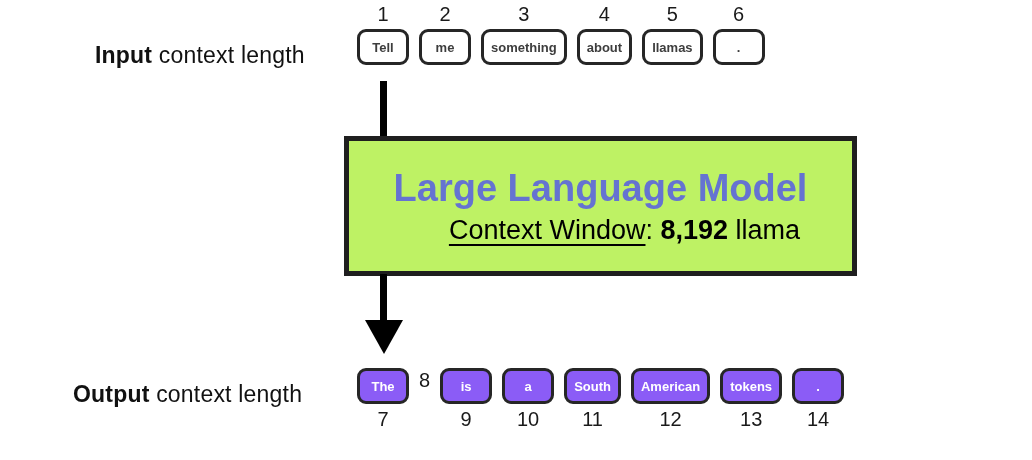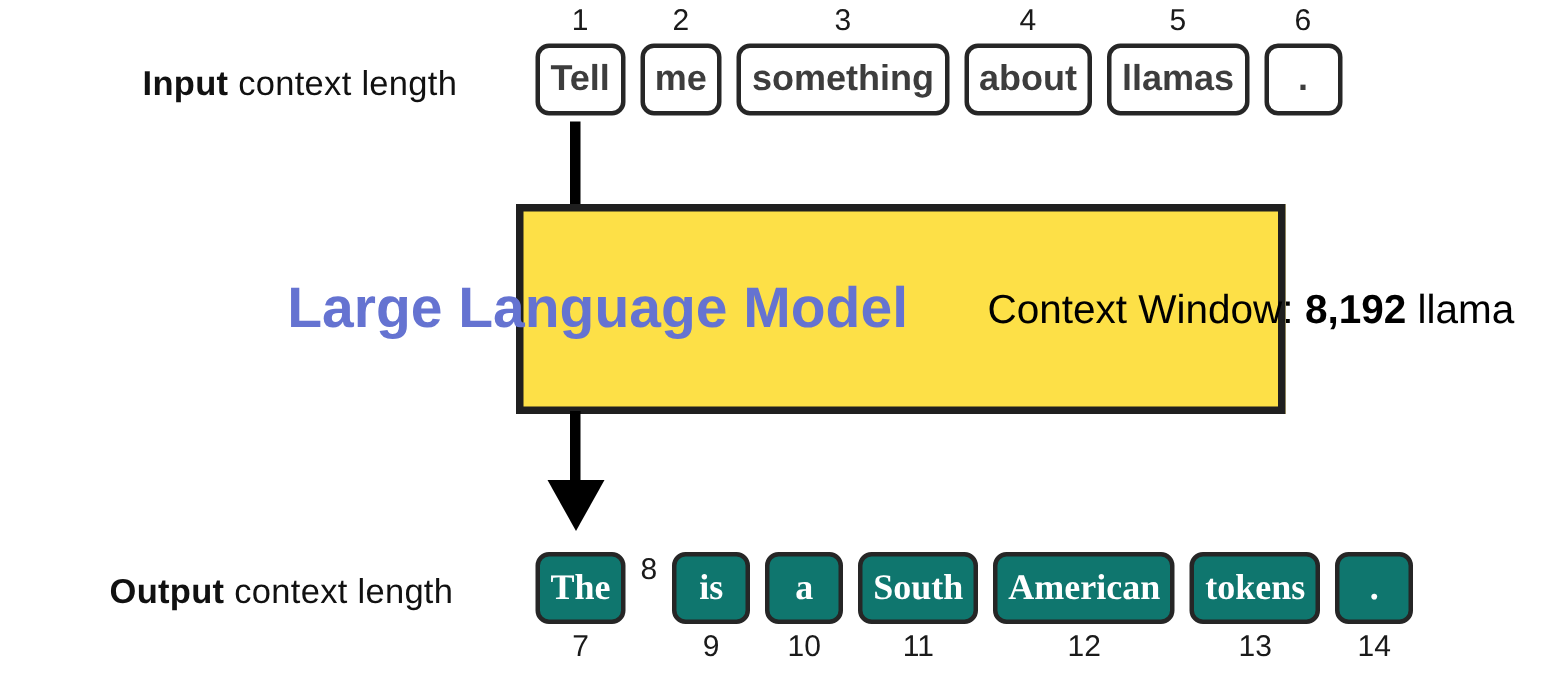--- a/index.html
+++ b/index.html
@@ -45,7 +45,7 @@
     line-height: 24px;
   }
   .tbox {
-    height: 48px;
+    height: 36px;
     min-width: 52px;
     border: 3px solid #262626;
     border-radius: 9px;
@@ -55,7 +55,7 @@
     justify-content: center;
     padding: 0 7px;
     font-weight: 700;
-    font-size: 24px;
+    font-size: 13px;
     color: #3d3d3d;
     white-space: nowrap;
   }

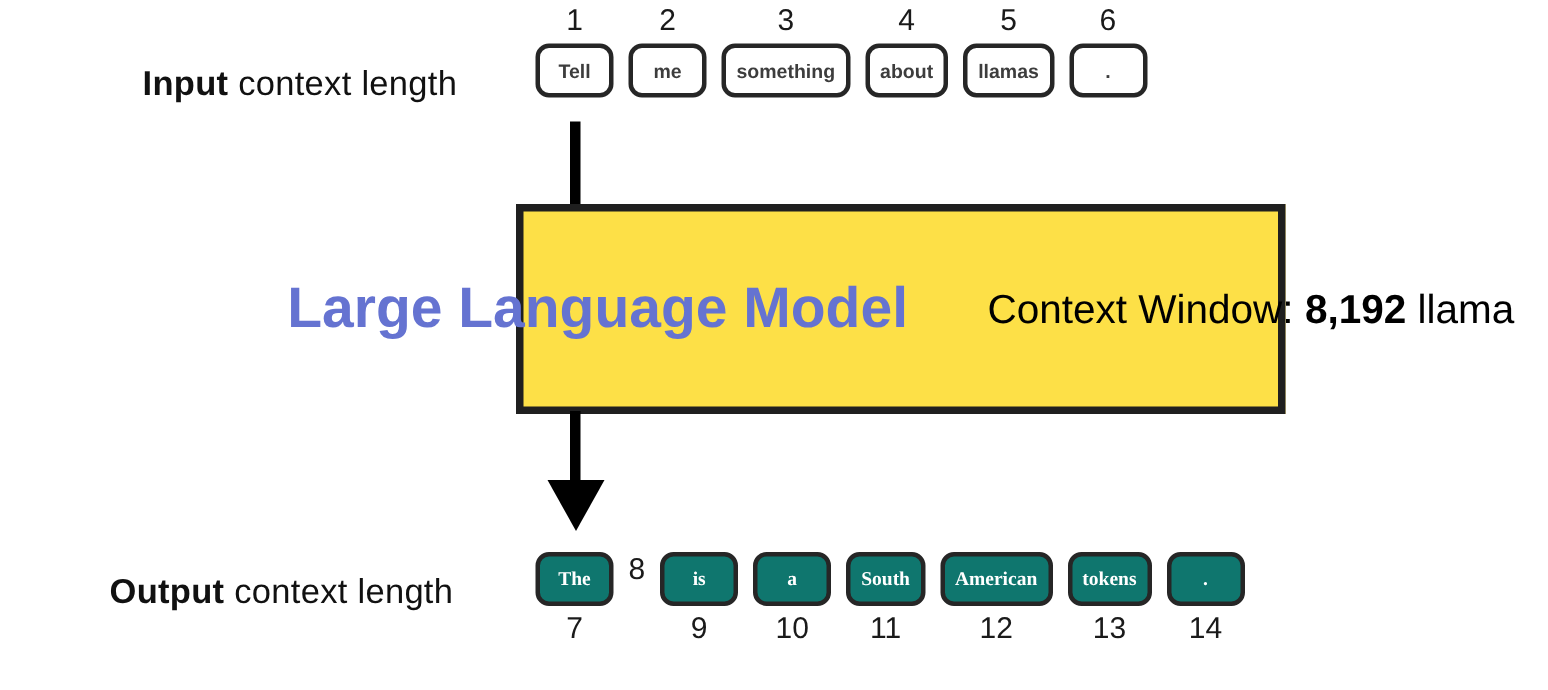--- a/index.html
+++ b/index.html
@@ -71,10 +71,10 @@
     top: 136px;
     width: 513px;
     height: 140px;
-    background: #fde047;
+    background: #bef264;
     border: 5px solid #1f1f1f;
     display: flex;
-    flex-direction: row;
+    flex-direction: column;
     align-items: center;
     justify-content: center;
     gap: 5px;

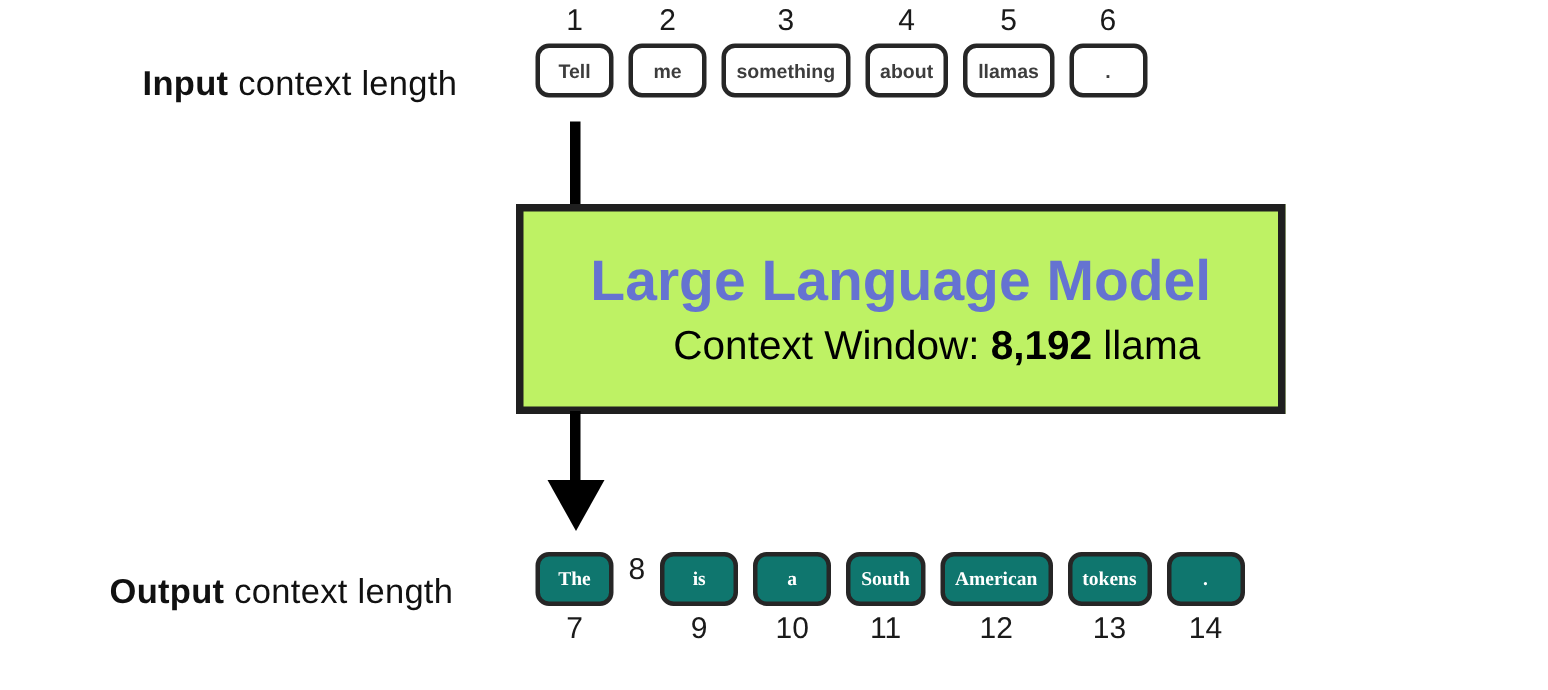--- a/index.html
+++ b/index.html
@@ -91,6 +91,7 @@
     white-space: nowrap;
   }
   .cw-underline {
+    text-decoration: underline;
     text-underline-offset: 5px;
     text-decoration-thickness: 2px;
     margin-left: 48px;

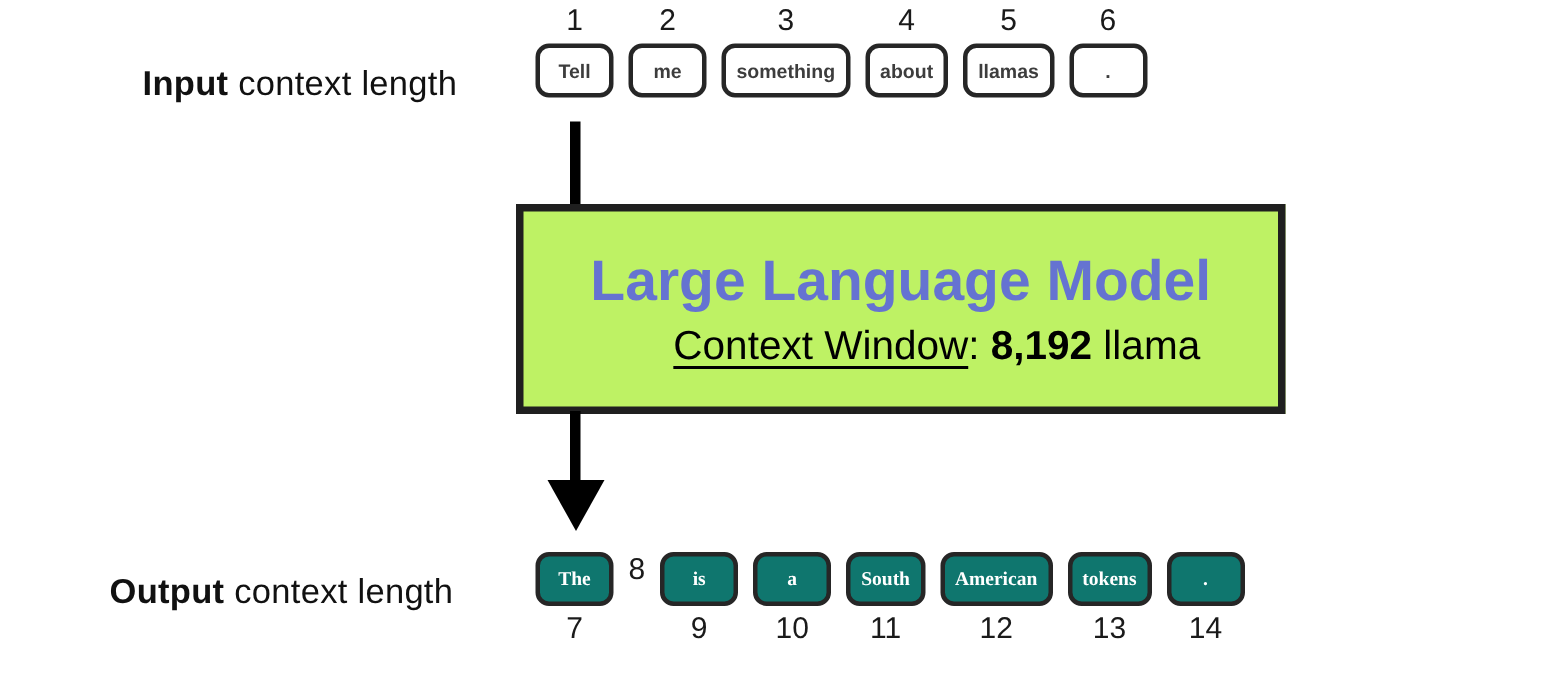--- a/index.html
+++ b/index.html
@@ -60,9 +60,8 @@
     white-space: nowrap;
   }
   .obox {
-    background: #0f766e;
+    background: #8b5cf6;
     color: #ffffff;
-    font-family: Liberation Serif, serif;
   }
 
   .model-box {

